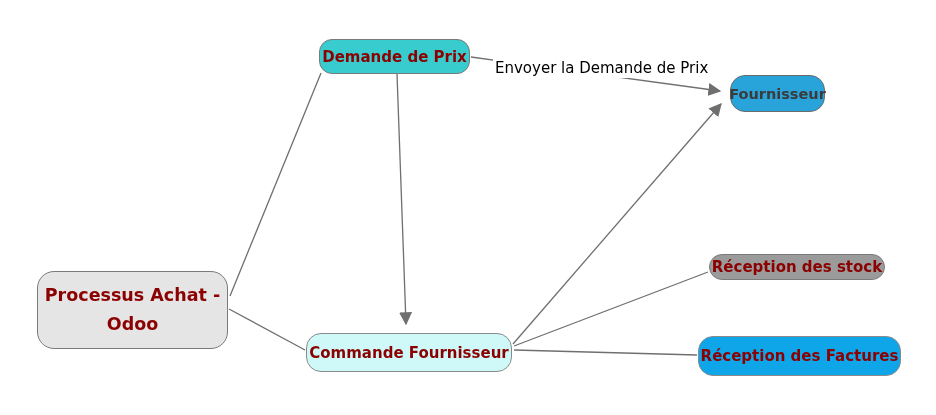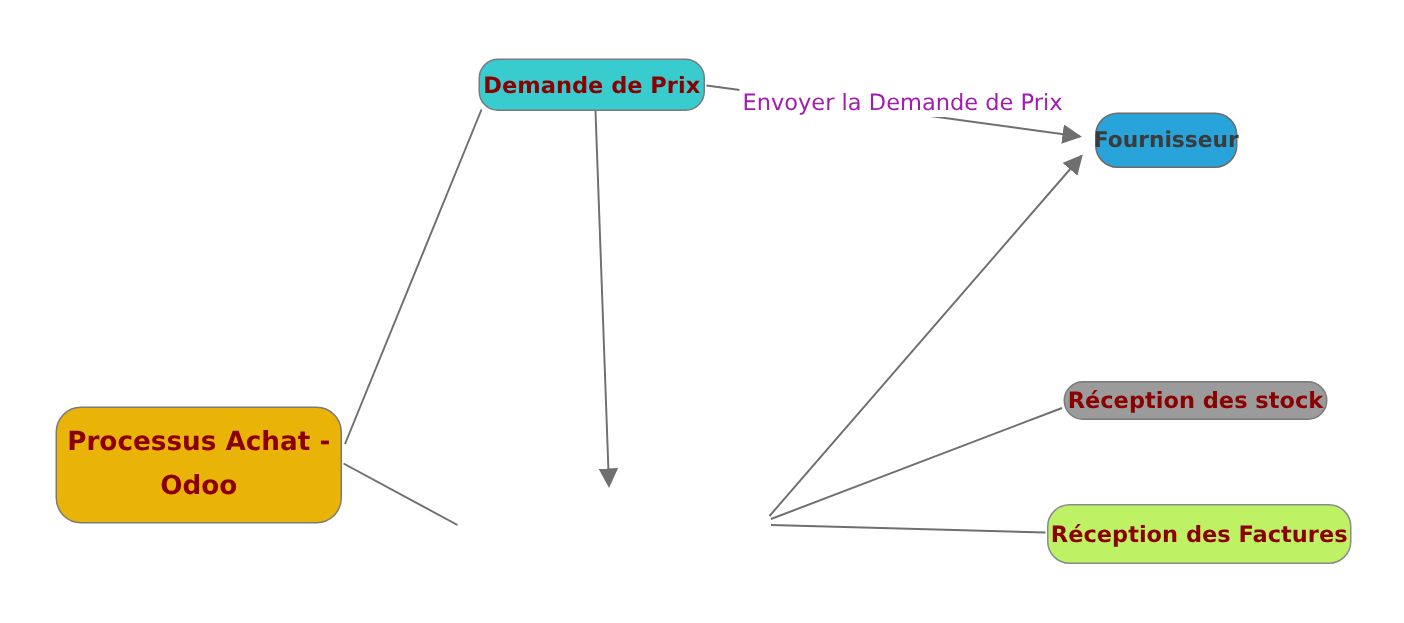--- a/index.html
+++ b/index.html
@@ -40,7 +40,7 @@
     color:#8B0000;font-size:15px;border-color:#8A8A8A;
   }
   .edge-label{
-    position:absolute;background:#fff;color:#a21caf;font-size:15px;
+    position:absolute;background:#fff;color:#000000;font-size:15px;
     text-align:center;white-space:nowrap;padding:1px 2px;
   }
   .edge-label-envoyer{left:493px;top:58px;width:212px;}

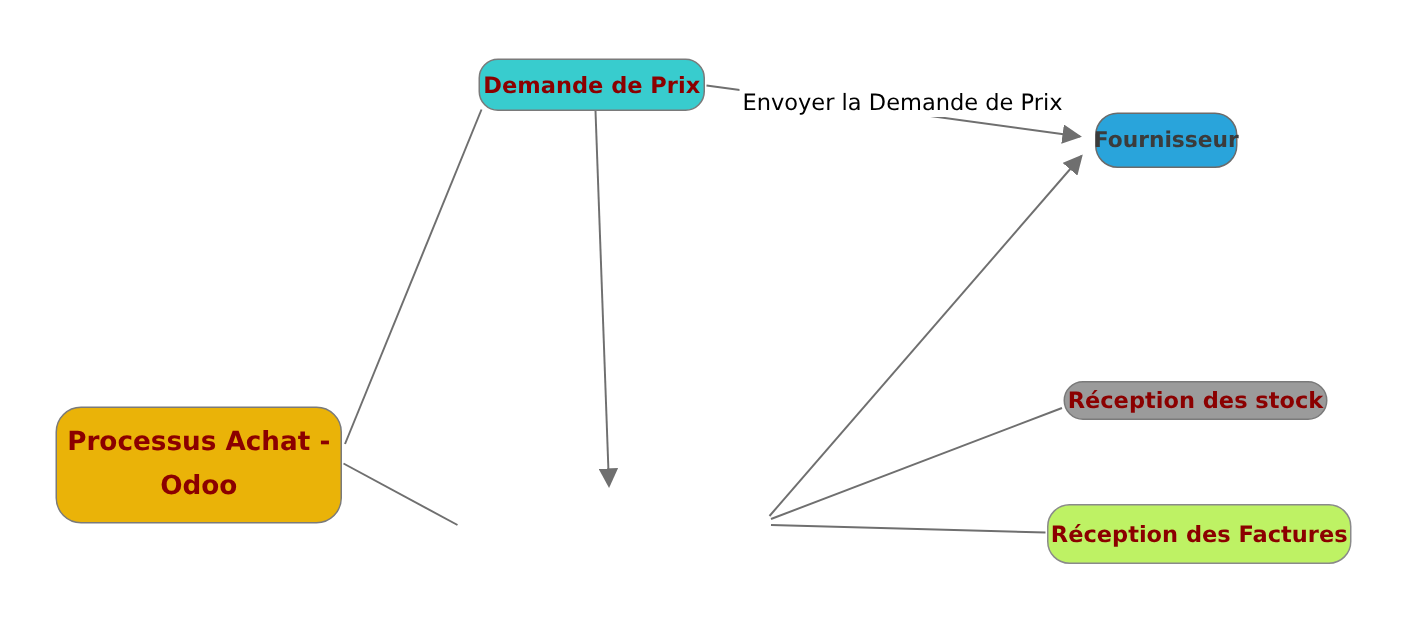--- a/index.html
+++ b/index.html
@@ -16,7 +16,7 @@
   }
   .node span{display:block;}
   .node-proc{
-    left:37px;top:271px;width:191px;height:78px;background:#eab308;
+    left:37px;top:271px;width:191px;height:78px;background:#e5e5e5;
     color:#8B0000;font-size:17.5px;line-height:29px;border-radius:17px;
   }
   .node-demande{

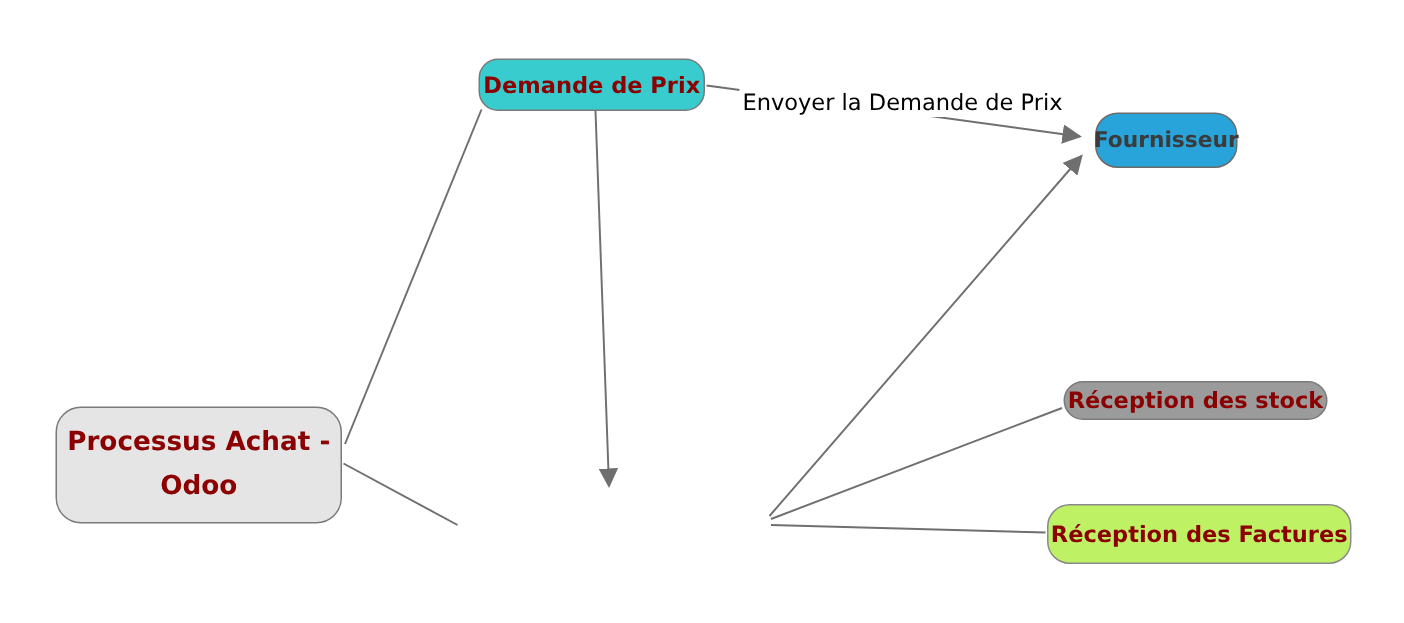--- a/index.html
+++ b/index.html
@@ -80,6 +80,9 @@
     <span>Fournisseur</span>
   </div>
 
+  <div class="node node-commande">
+    <span>Commande Fournisseur</span>
+  </div>
 
   <div class="node node-stock">
     <span>Réception des stock</span>

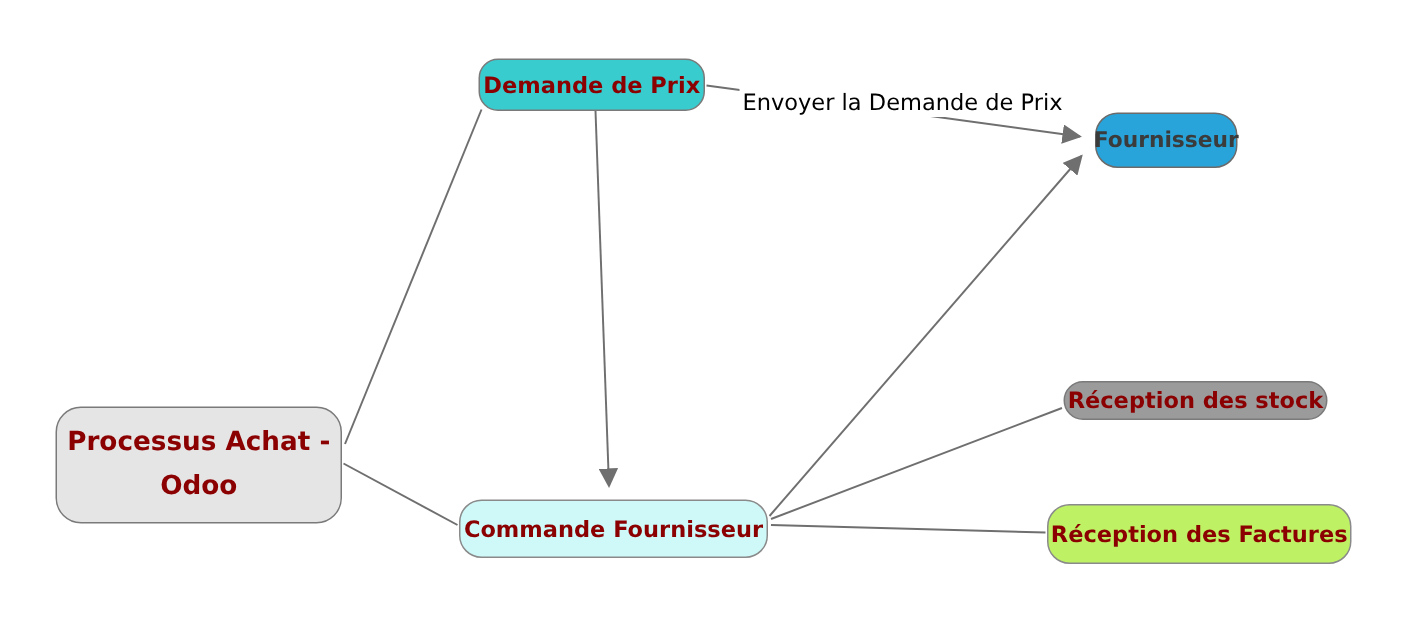--- a/index.html
+++ b/index.html
@@ -36,7 +36,7 @@
     color:#8B0000;font-size:15px;border-color:#7A7A7A;
   }
   .node-factures{
-    left:698px;top:336px;width:203px;height:40px;background:#bef264;
+    left:698px;top:336px;width:203px;height:40px;background:#0ea5e9;
     color:#8B0000;font-size:15px;border-color:#8A8A8A;
   }
   .edge-label{

